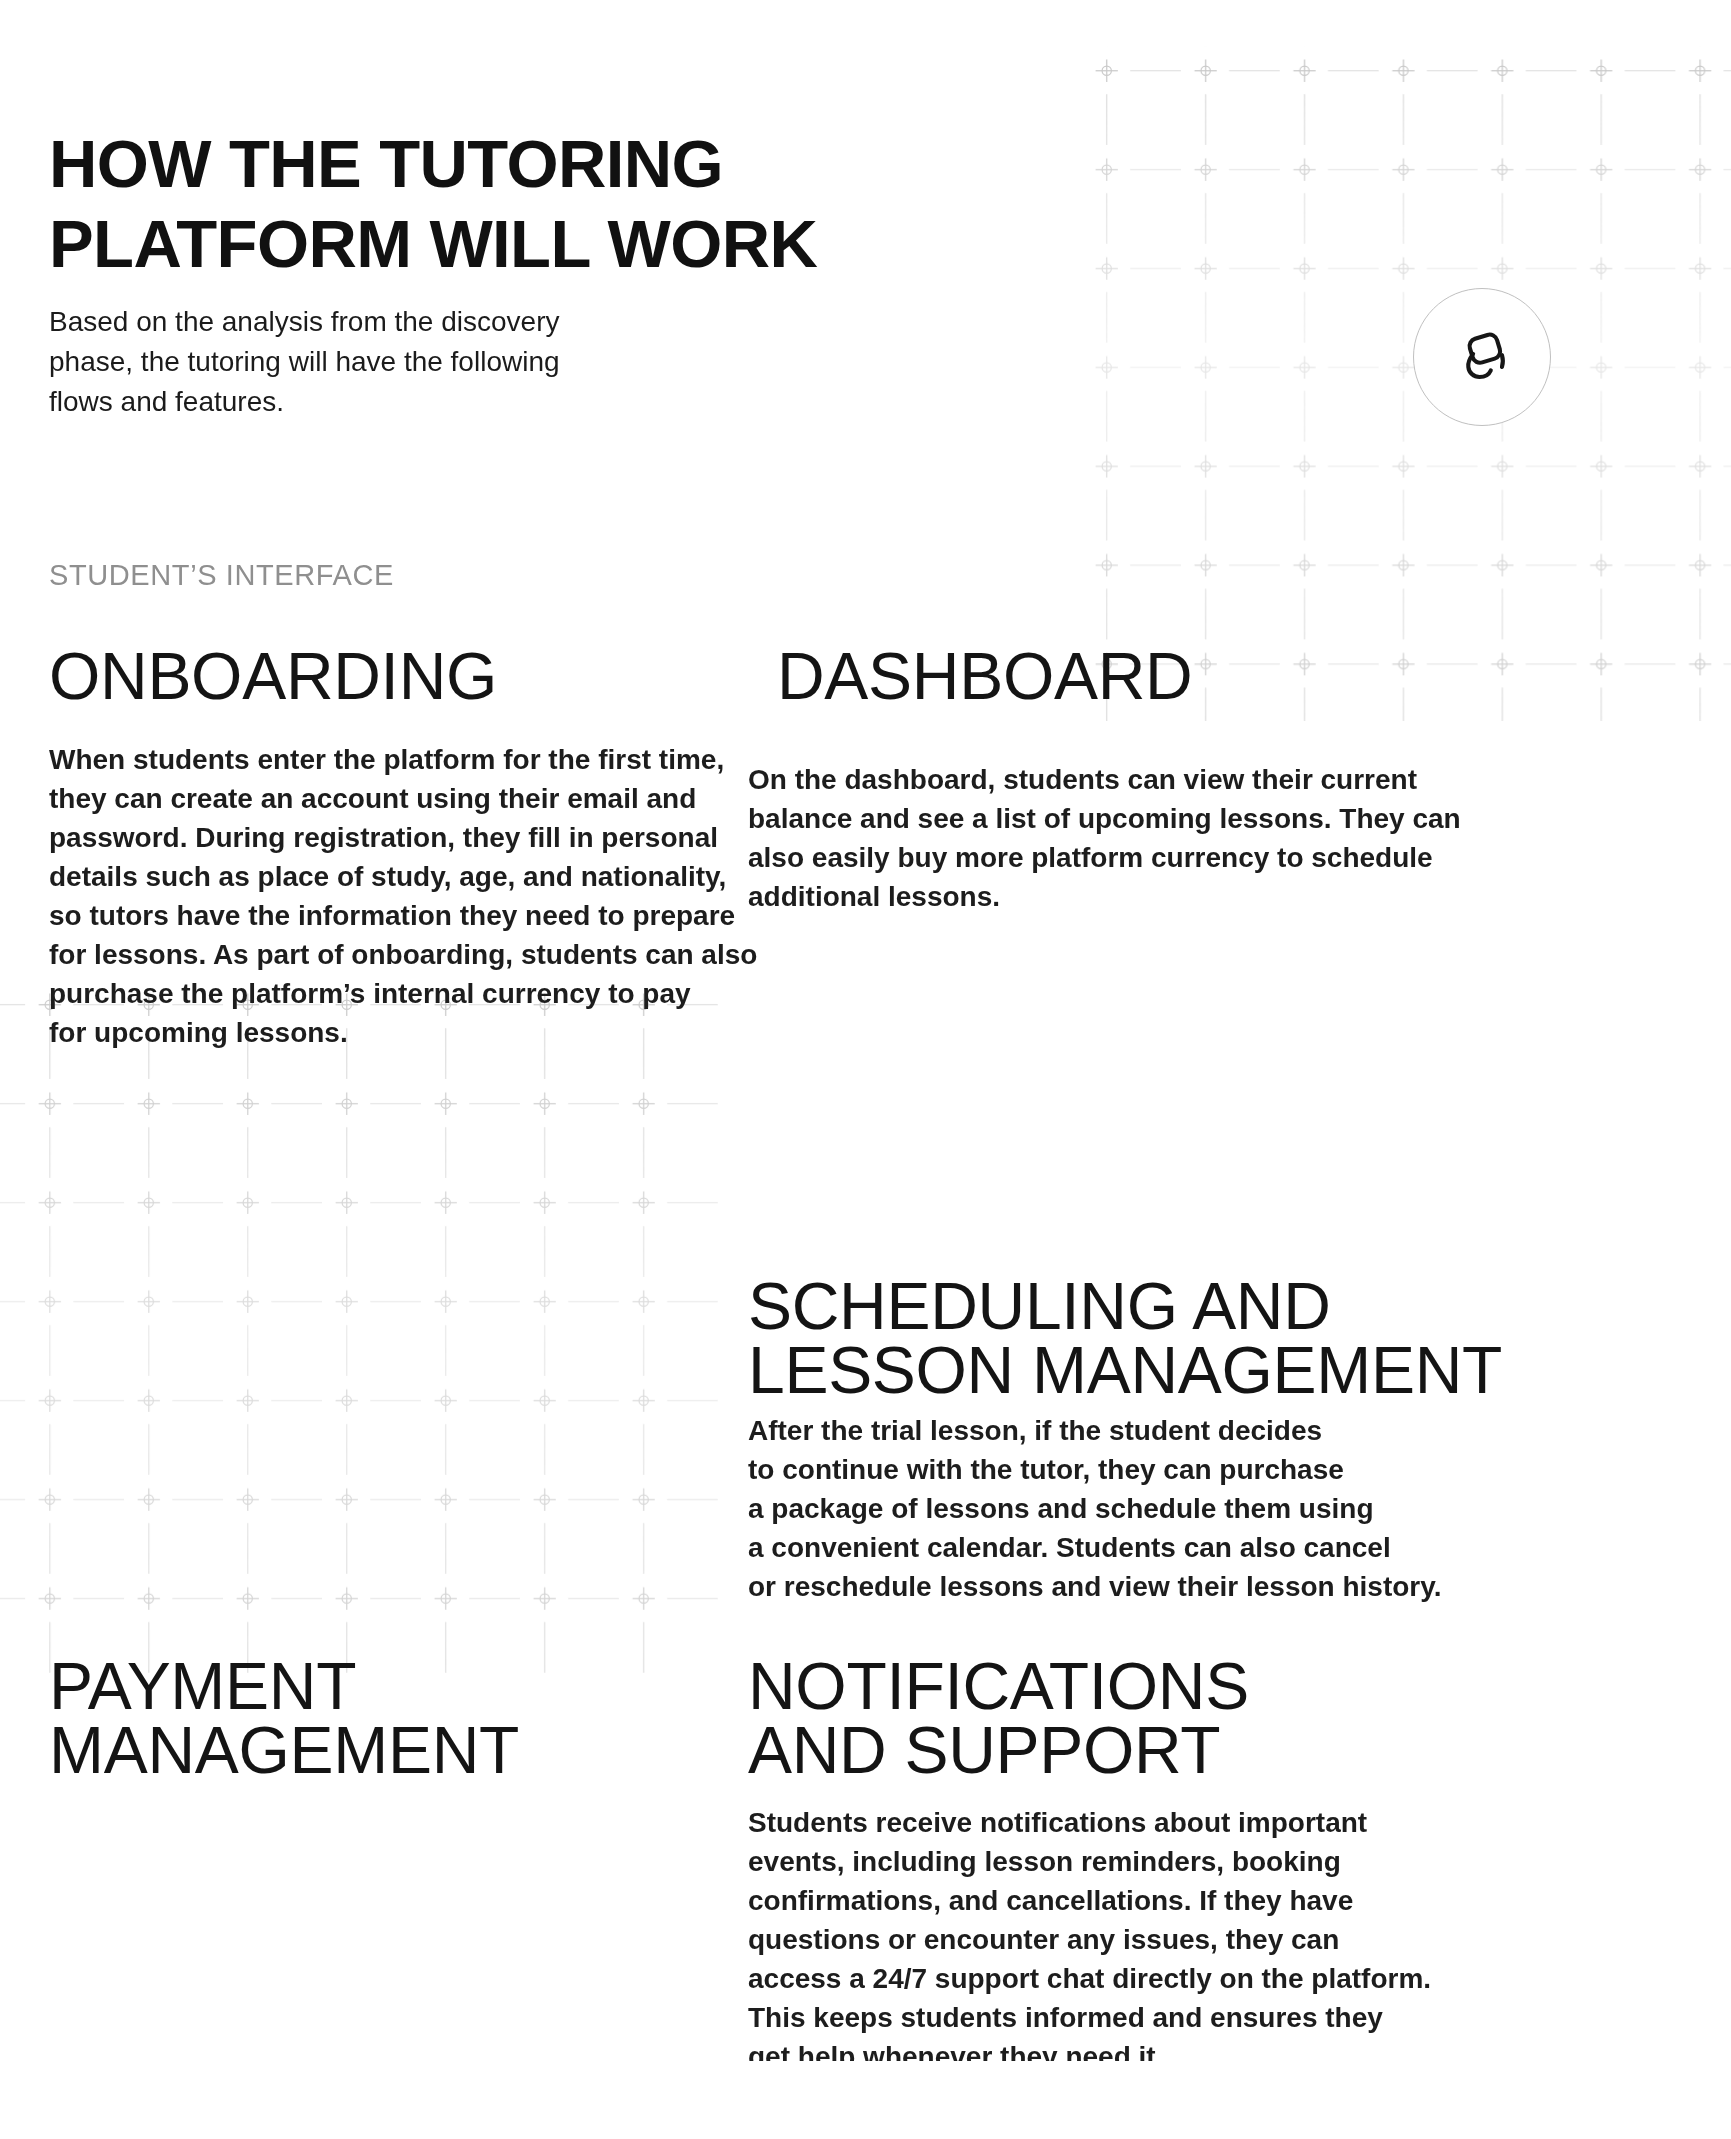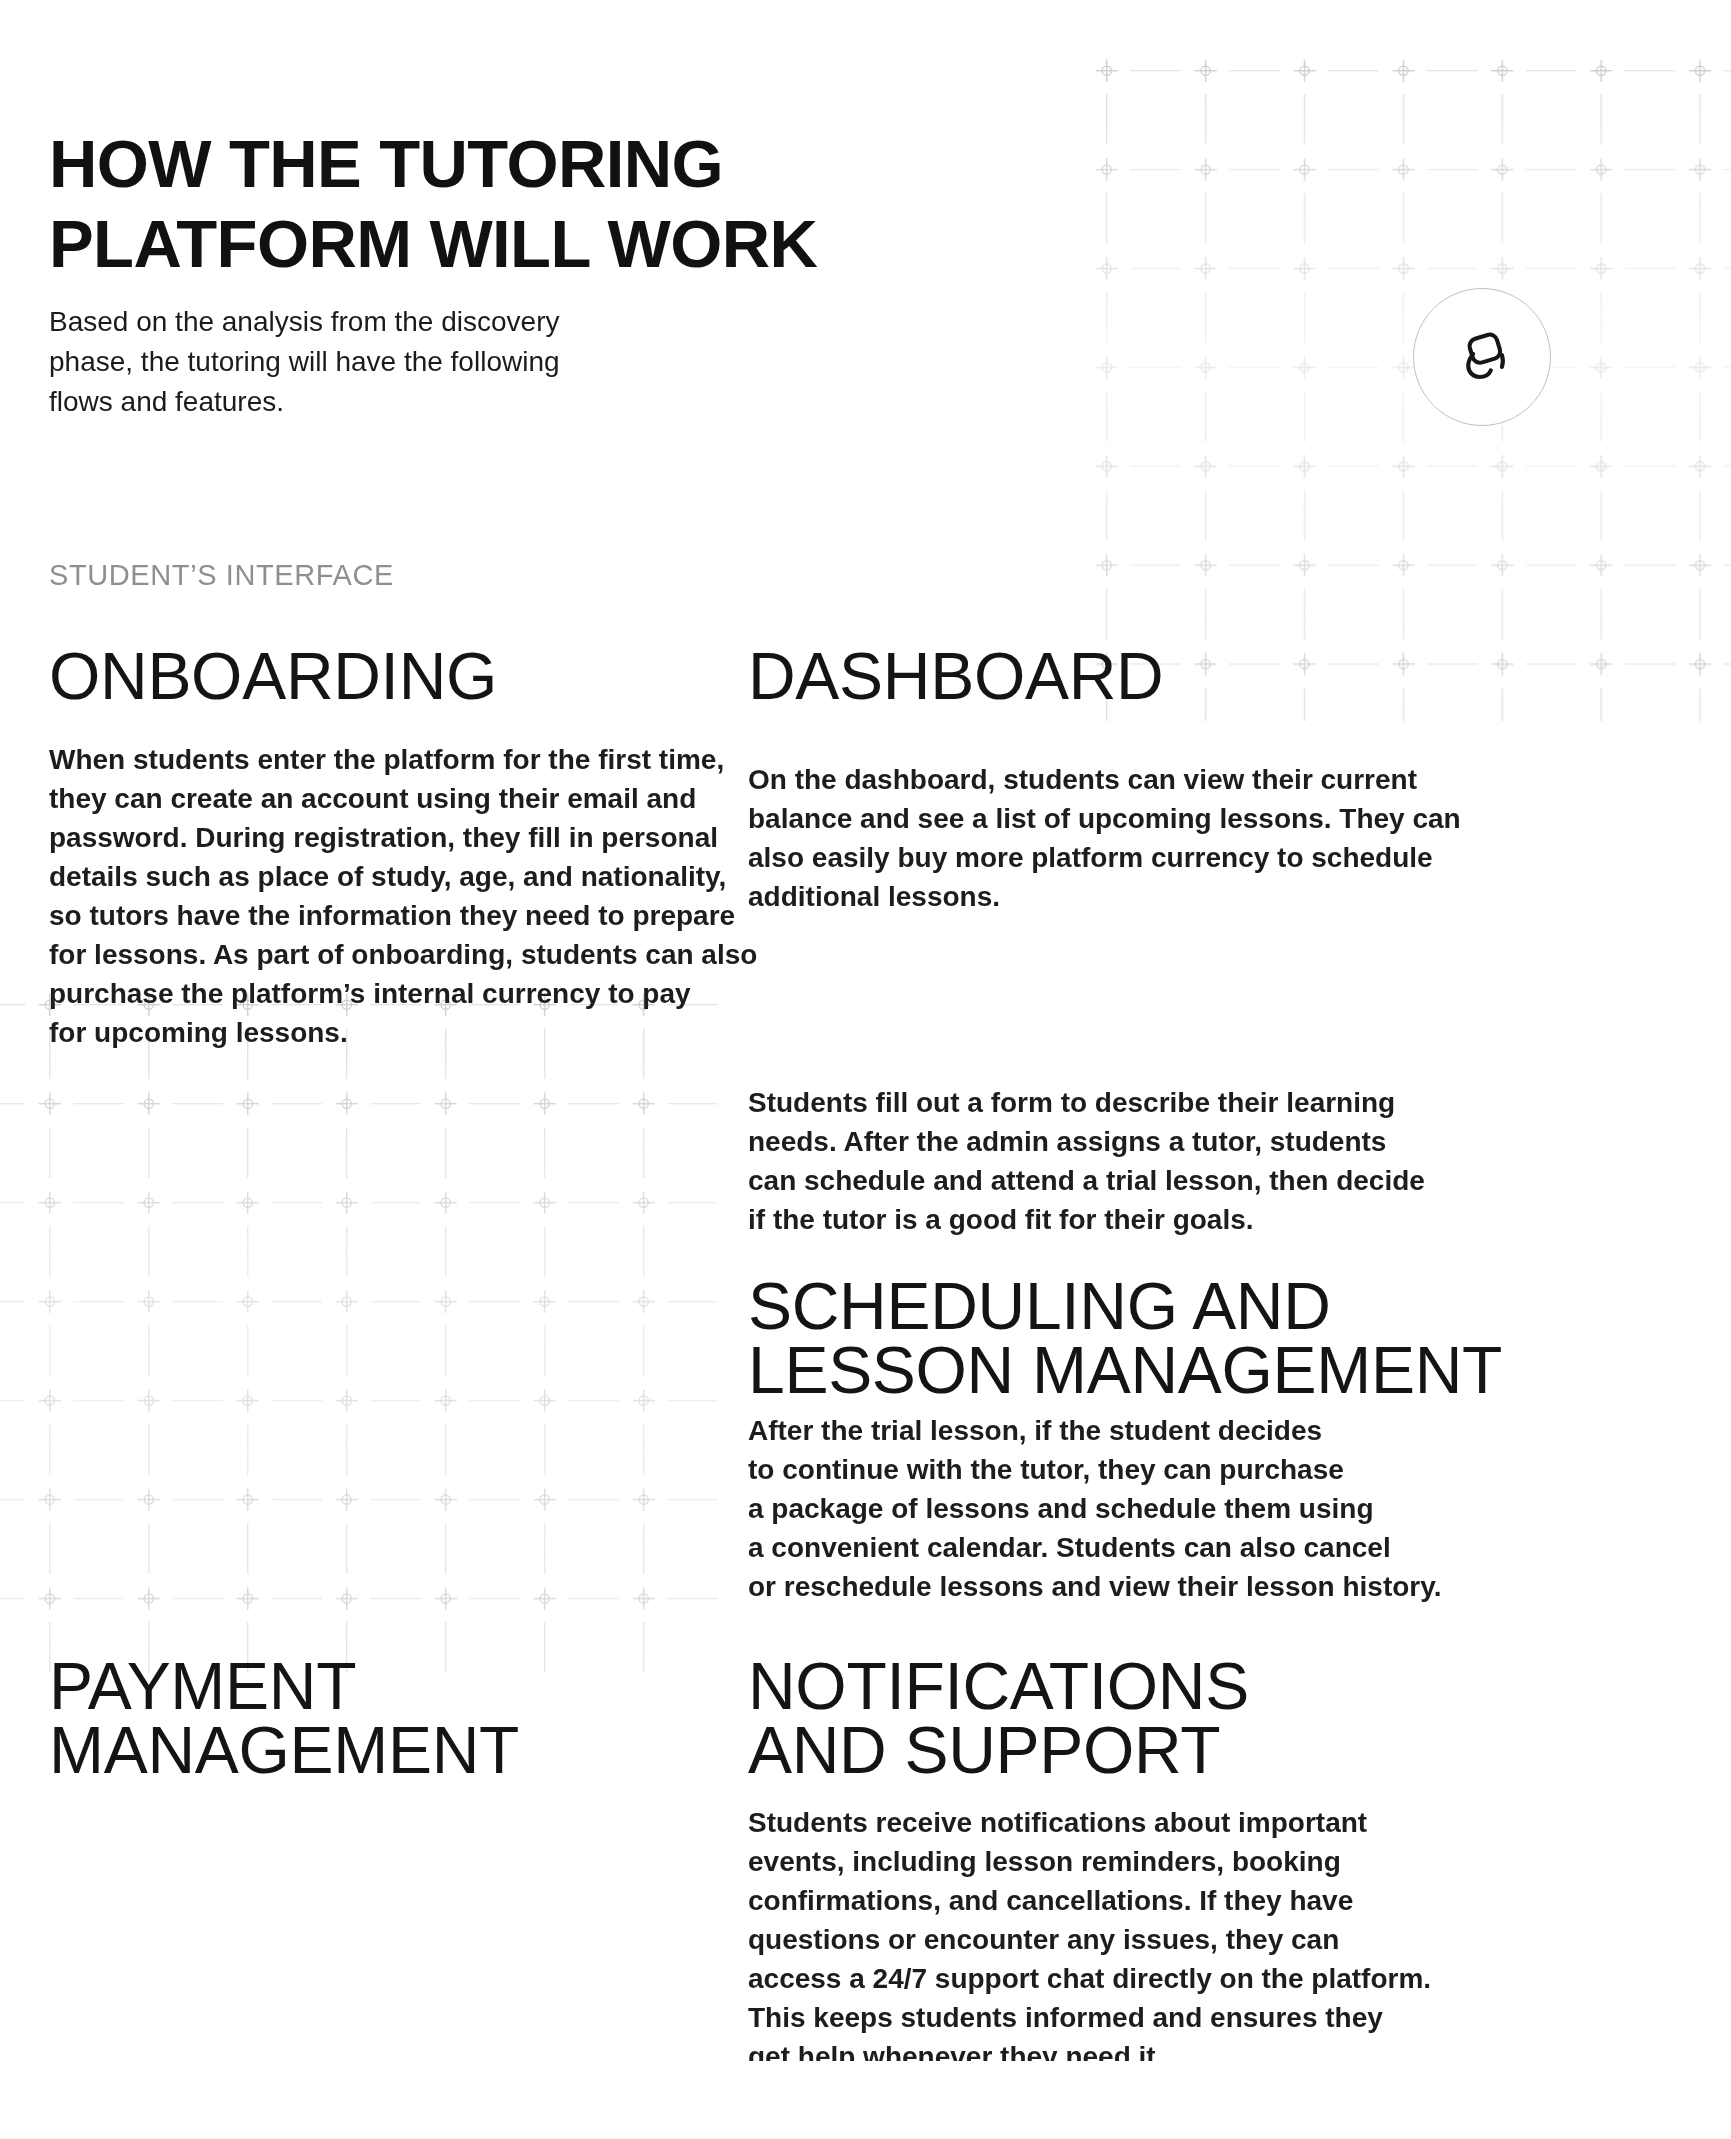--- a/index.html
+++ b/index.html
@@ -77,7 +77,7 @@
   
   .pos-onb-h   { left: 49px;   top: 644px; }
   .pos-onb-b   { left: 49px;   top: 740px; width: 711px; }
-  .pos-dash-h  { left: 748px; top: 644px; }
+  .pos-dash-h  { left: 777px; top: 644px; }
   .pos-dash-b  { left: 748px; top: 740px; margin-top: 20px; }
   .pos-match-h { left: 748px; top: 930px; }
   .pos-match-b { left: 748px; top: 1083px; }

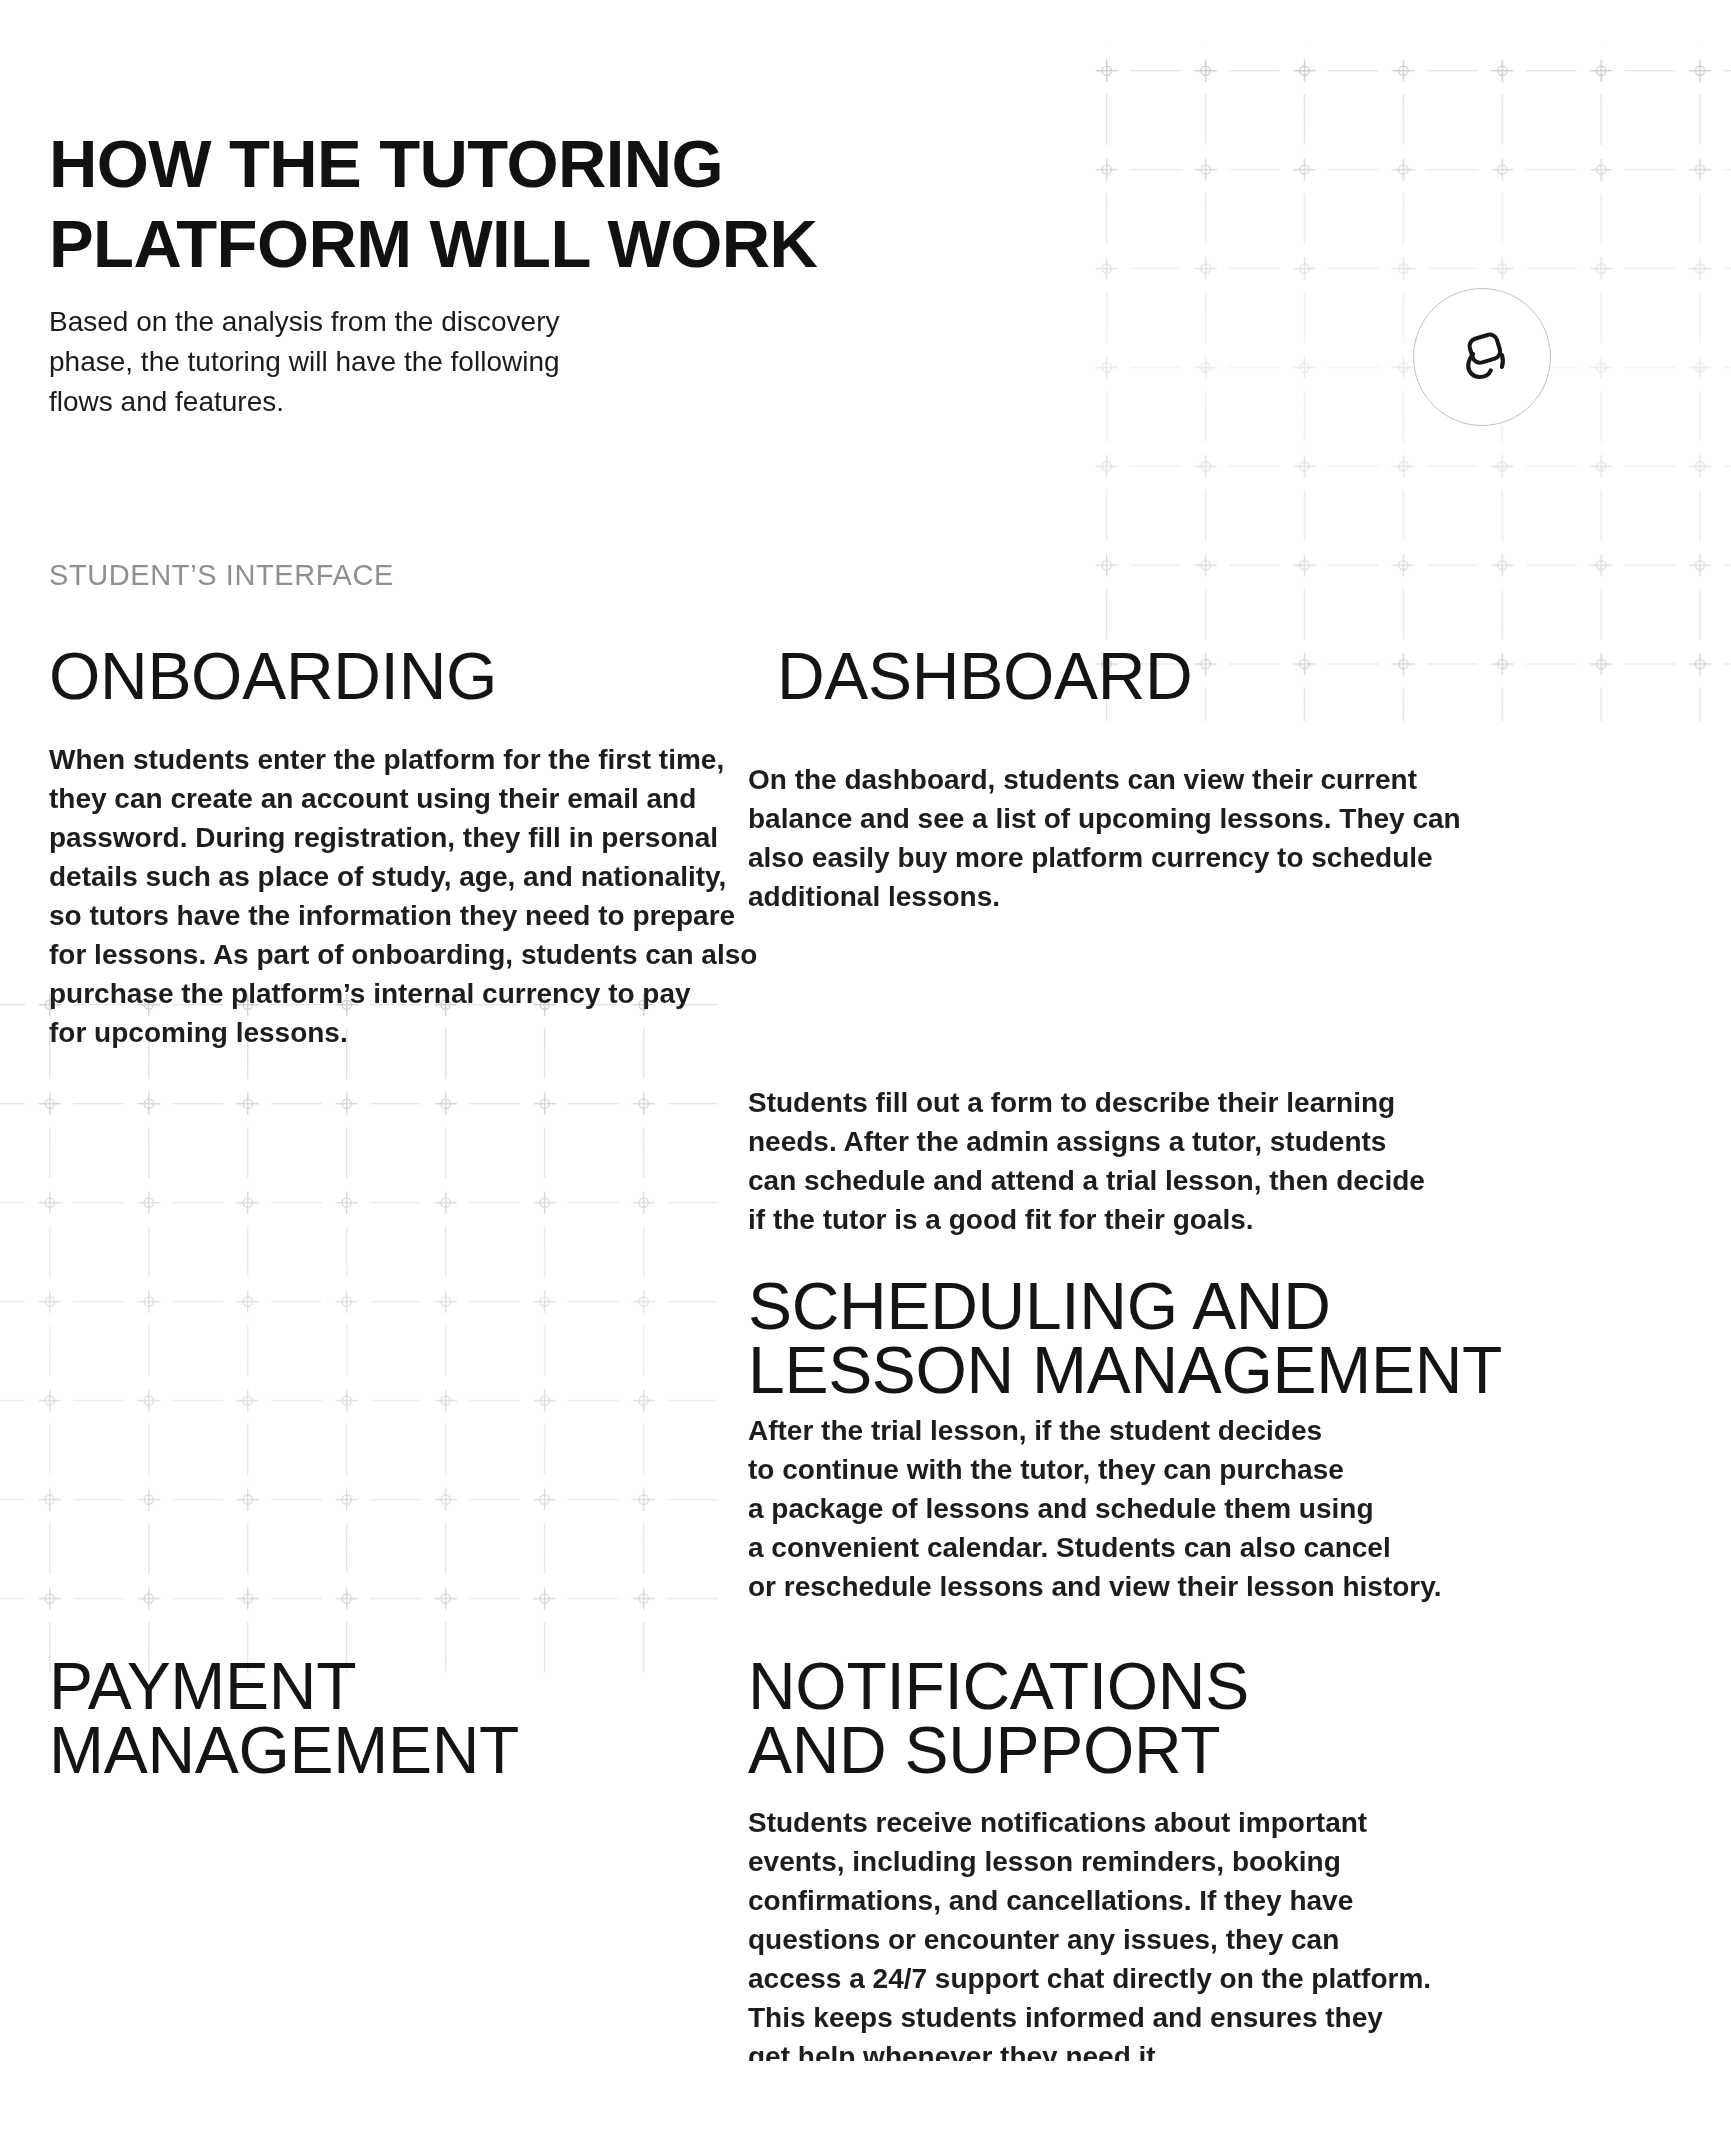--- a/index.html
+++ b/index.html
@@ -236,10 +236,6 @@
 also easily buy more platform currency to schedule
 additional lessons.</p>
 
-  <p class="body-text pos-match-b">Students fill out a form to describe their learning
-needs. After the admin assigns a tutor, students
-can schedule and attend a trial lesson, then decide
-if the tutor is a good fit for their goals.</p>
 
   <h2 class="h2 pos-sched-h">SCHEDULING AND
 LESSON MANAGEMENT</h2>

